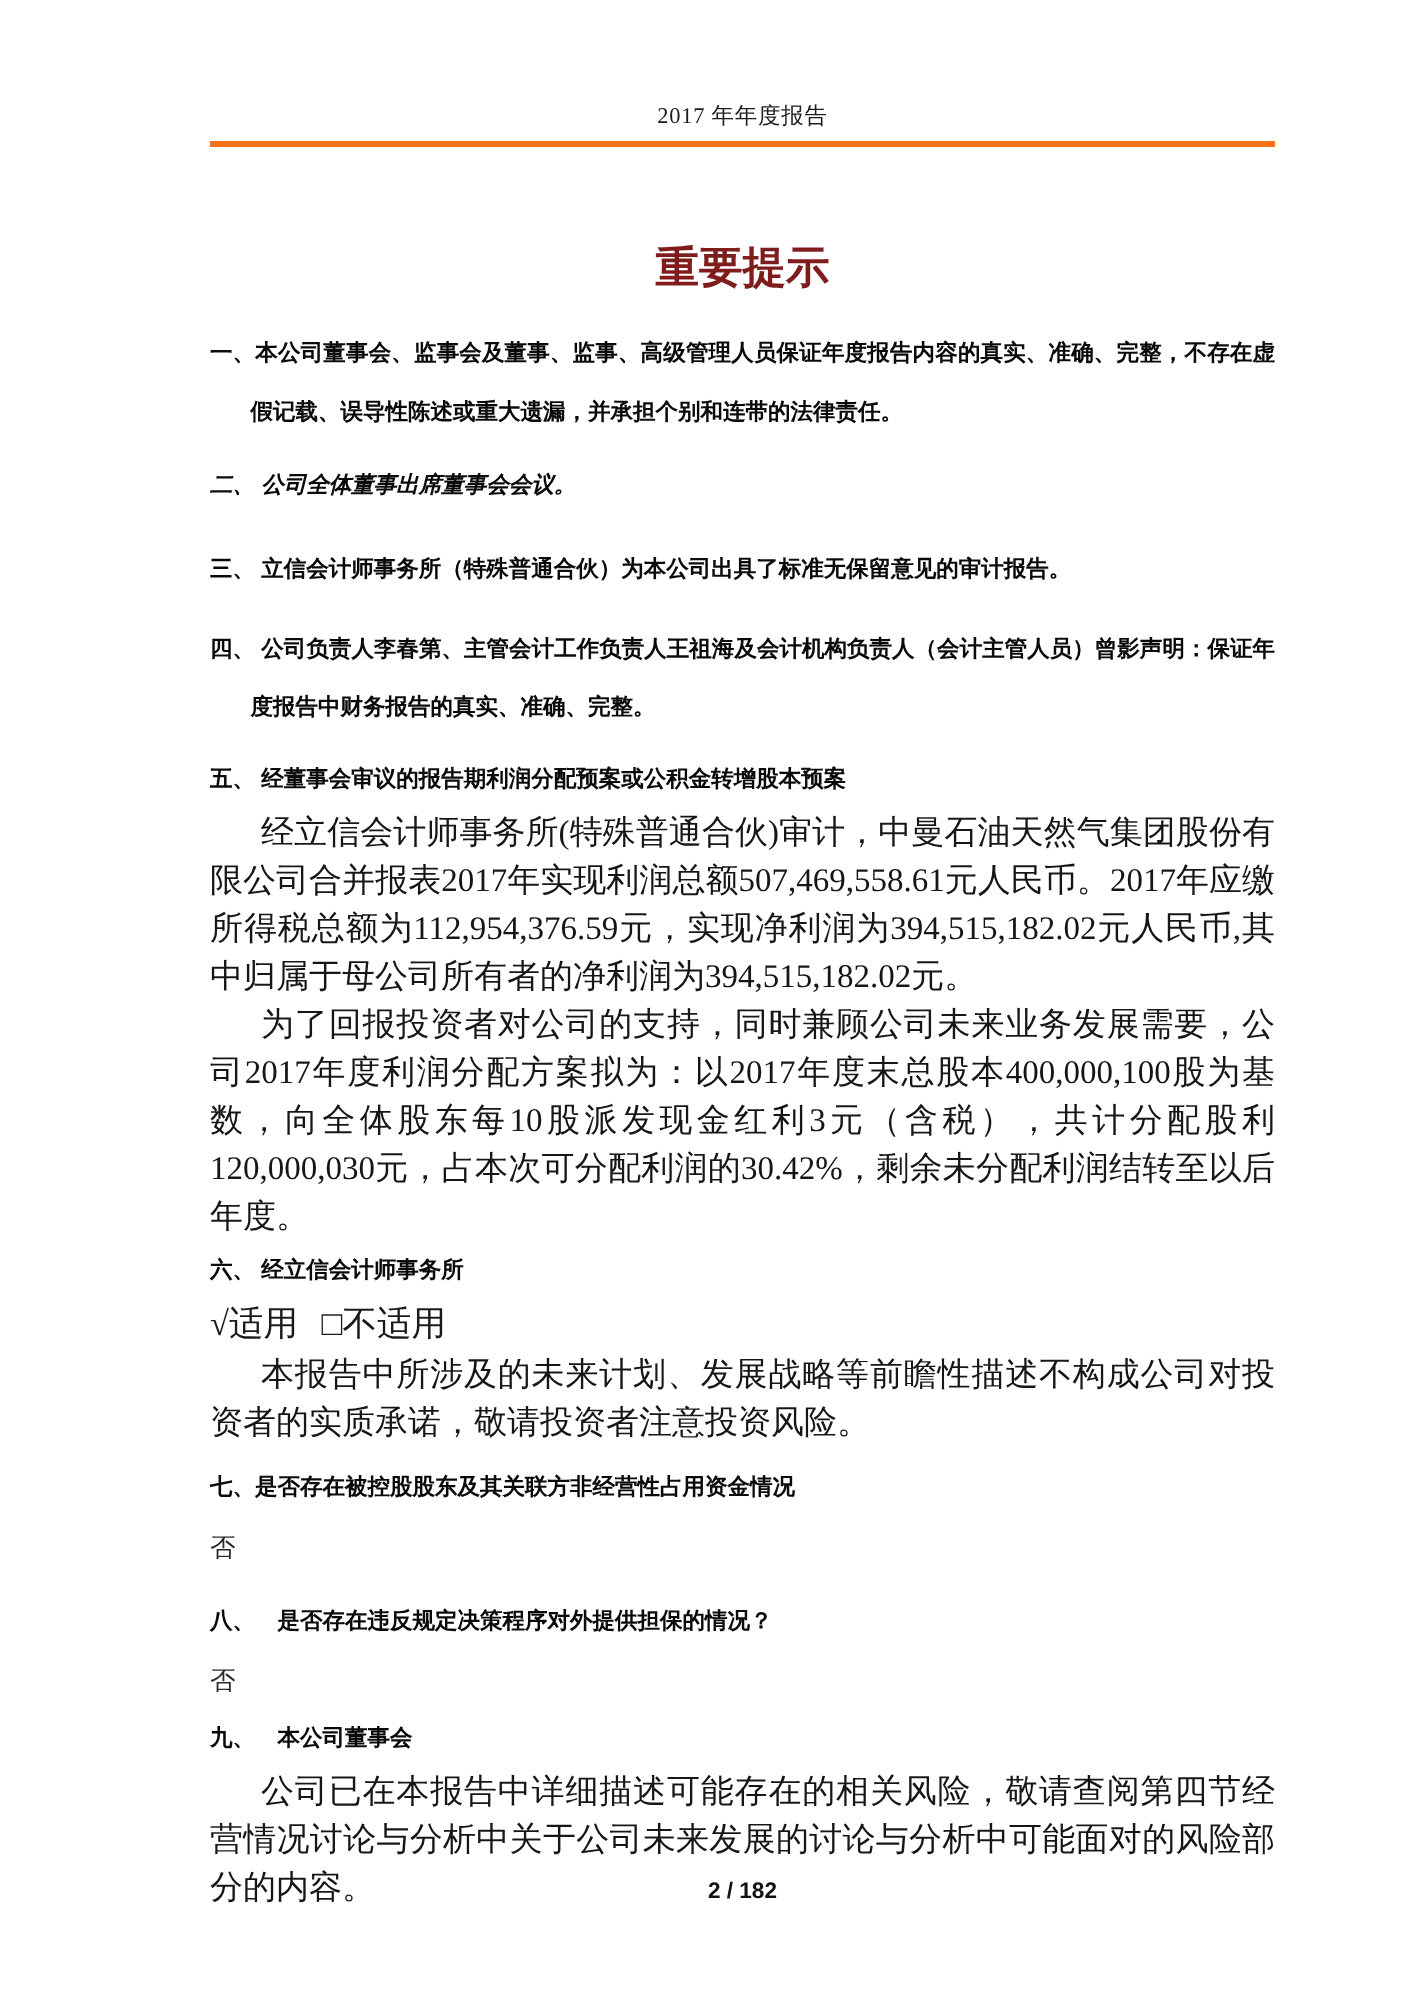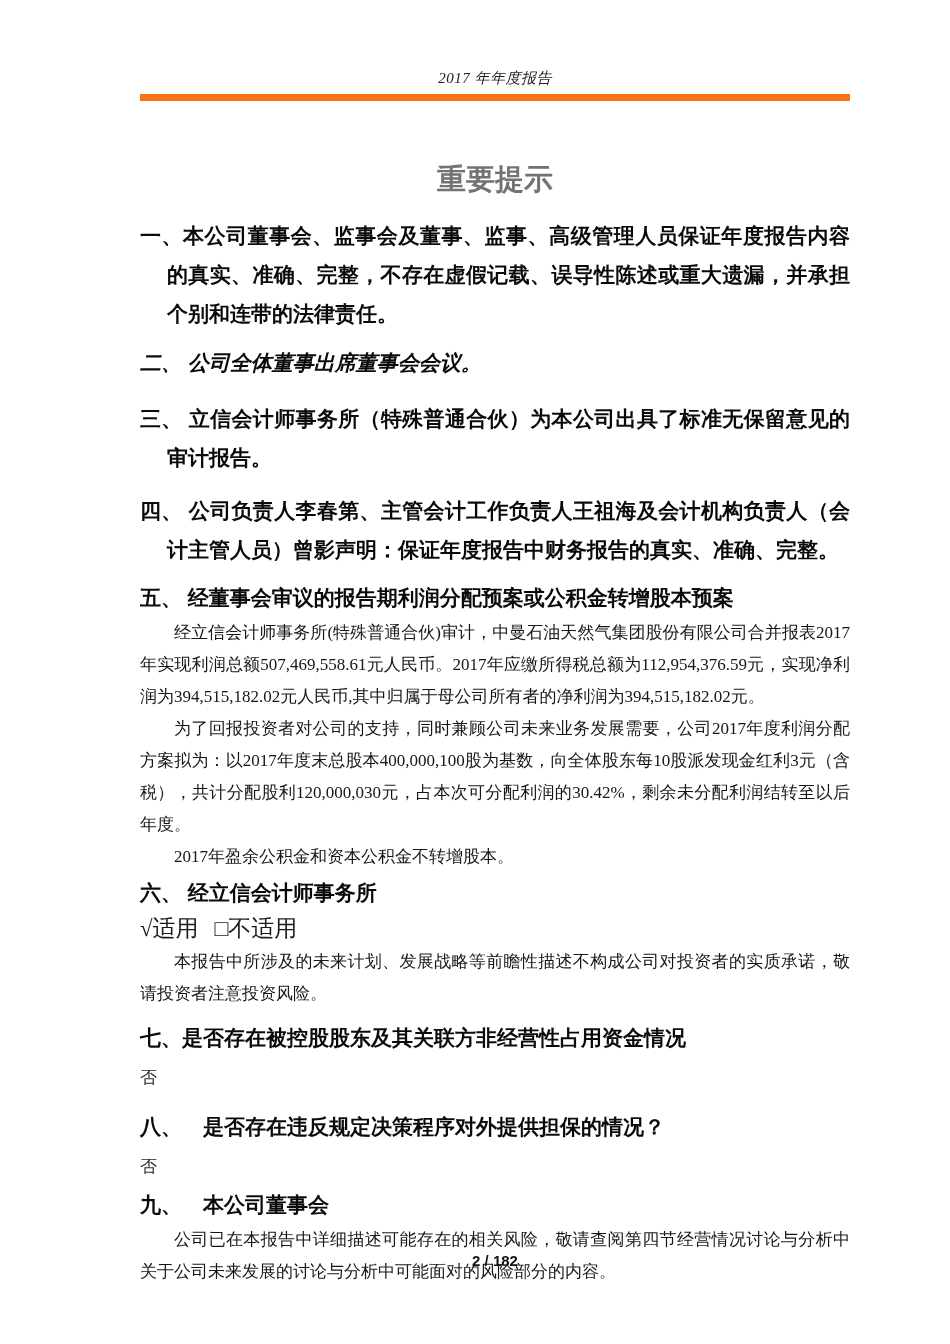--- a/index.html
+++ b/index.html
@@ -22,9 +22,8 @@
     left: 140px;
     width: 710px;
     text-align: center;
-    border-bottom: 7px solid #f97316;
+    border-bottom: 4px solid #f97316;
     padding-bottom: 6px;
-    font-style: italic;
   }
   .doc-header-title {
     font-family: "Liberation Serif", "DejaVu Serif", serif;

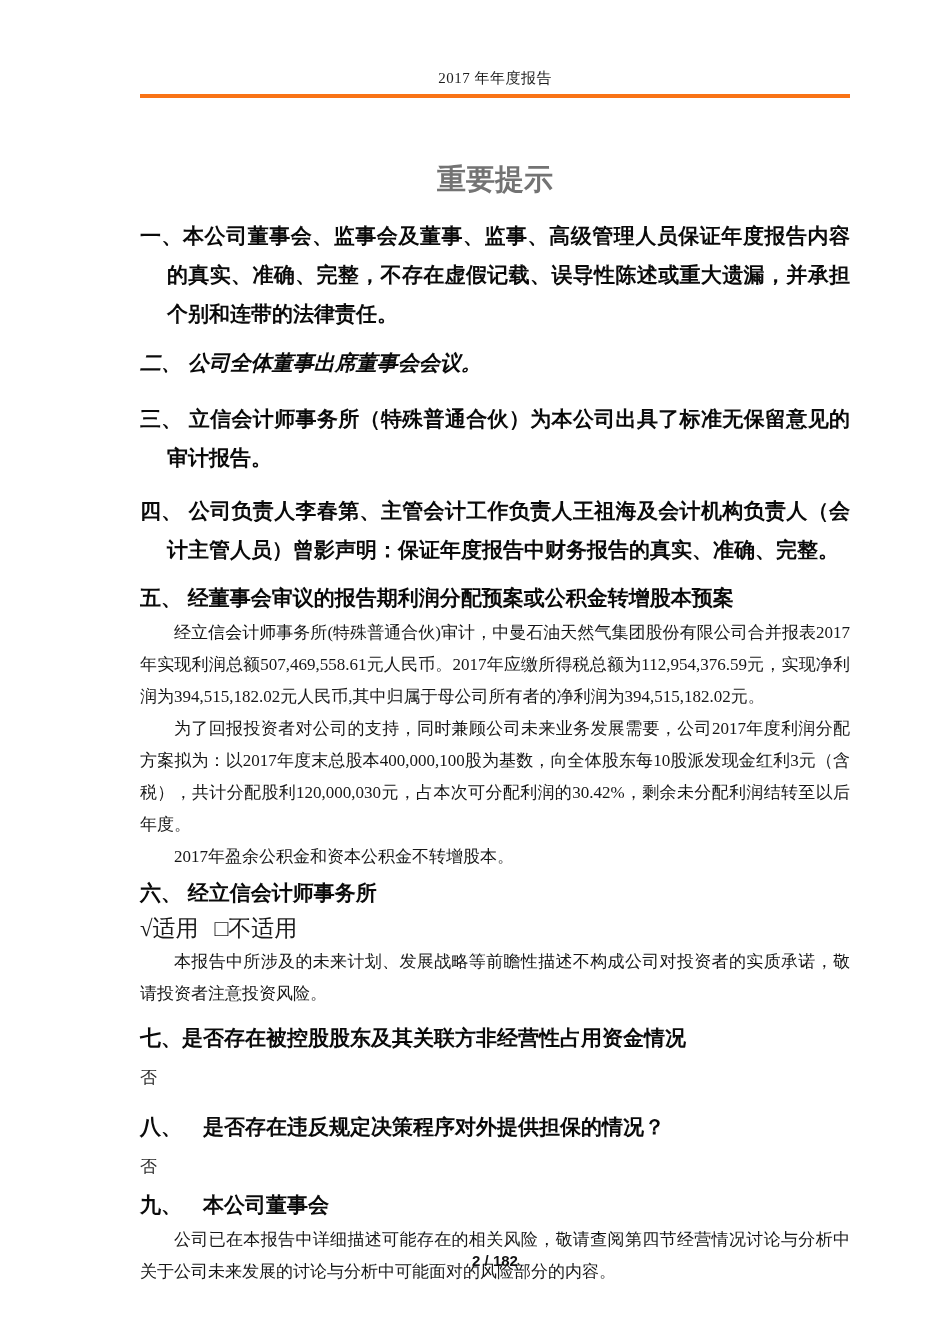--- a/index.html
+++ b/index.html
@@ -46,7 +46,7 @@
     font-size: 29px;
     line-height: 42px;
     text-align: center;
-    color: #737373;
+    color: #7f1d1d;
   }
   .sec-heading {
     margin: 0;

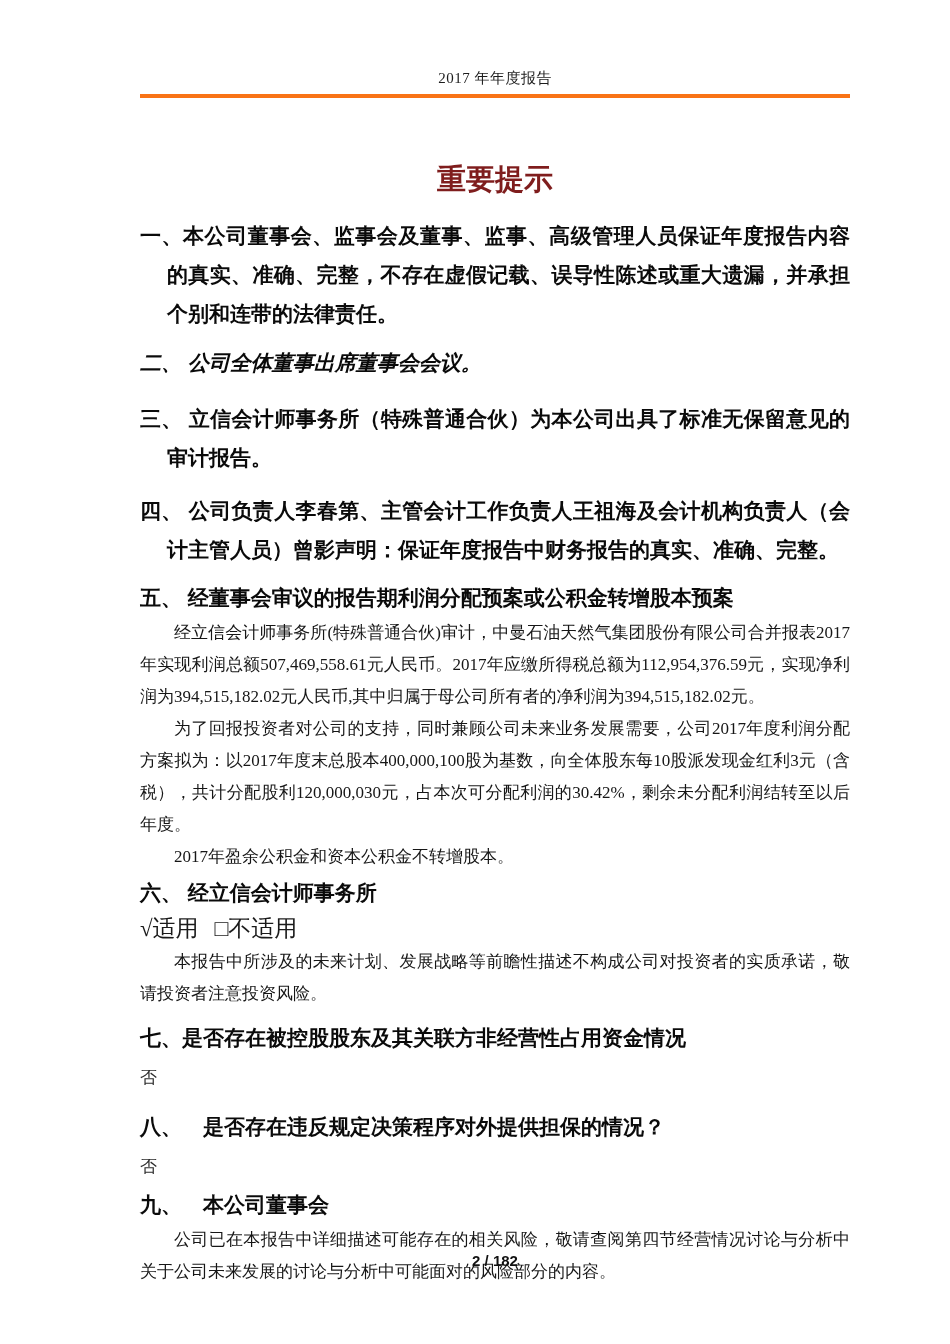--- a/index.html
+++ b/index.html
@@ -52,7 +52,7 @@
     margin: 0;
     font-family: "Liberation Sans", "DejaVu Sans", sans-serif;
     font-weight: bold;
-    font-size: 21px;
+    font-size: 15px;
     line-height: 39px;
     color: #0a0a0a;
     padding-left: 27px;

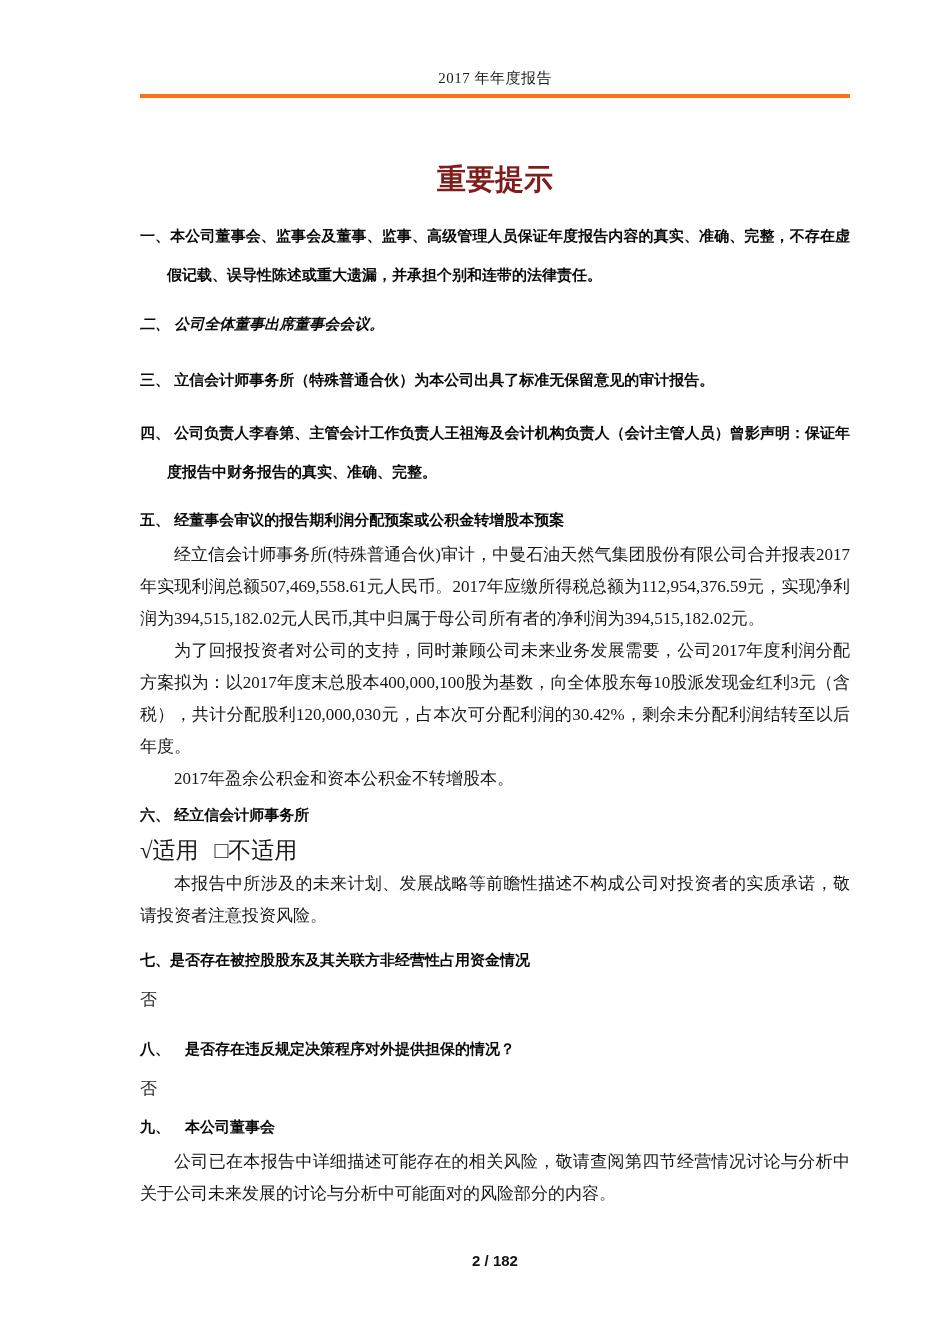--- a/index.html
+++ b/index.html
@@ -62,7 +62,7 @@
   .para {
     margin: 0;
     font-family: "Liberation Serif", "DejaVu Serif", serif;
-    font-size: 17px;
+    font-size: 22px;
     line-height: 32px;
     color: #161616;
     text-align: justify;

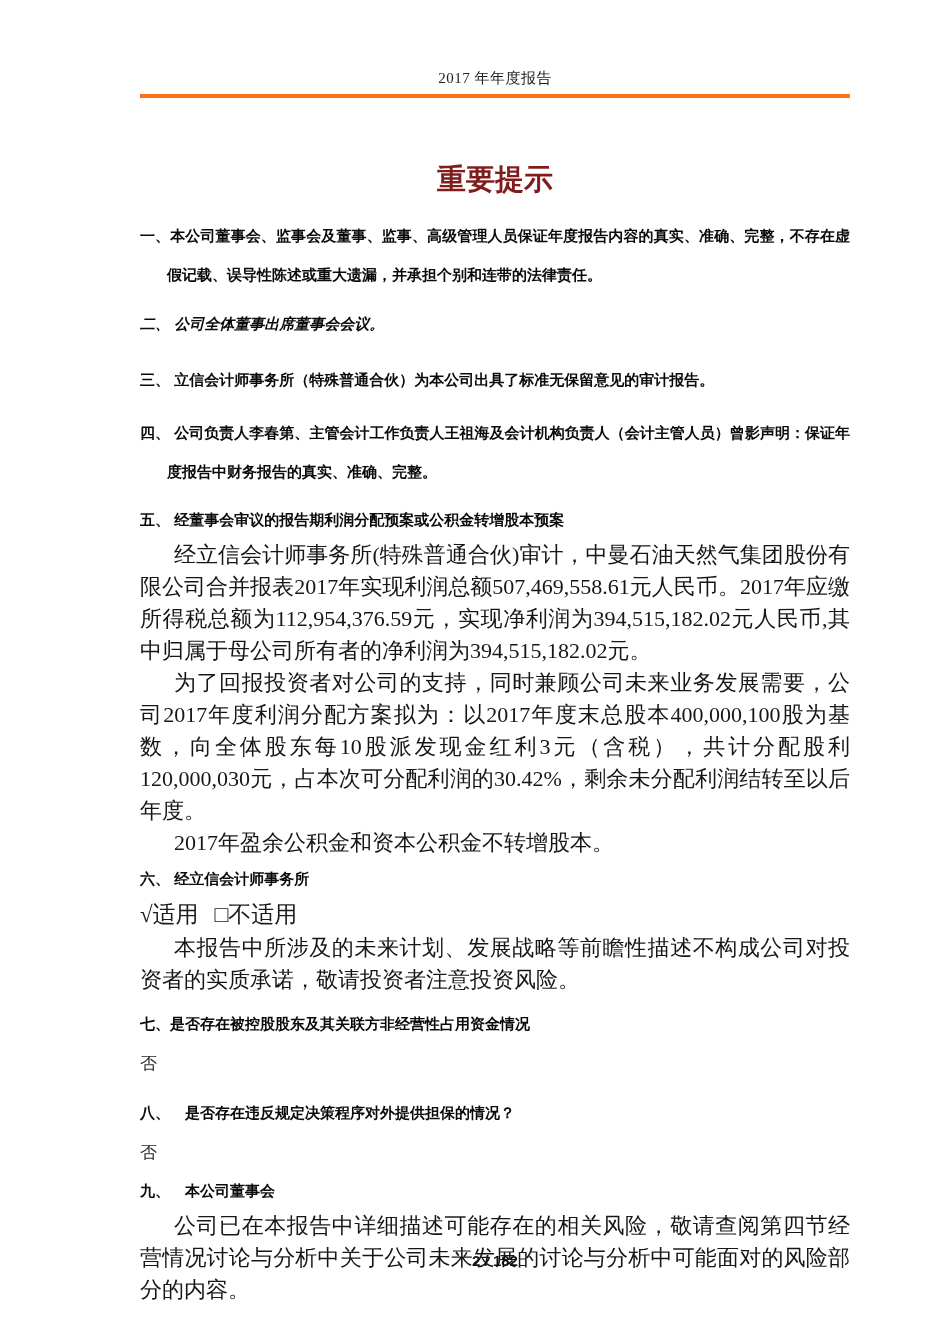--- a/index.html
+++ b/index.html
@@ -131,7 +131,6 @@
       <p class="sec-heading">五、 经董事会审议的报告期利润分配预案或公积金转增股本预案</p>
       <p class="para">经立信会计师事务所(特殊普通合伙)审计，中曼石油天然气集团股份有限公司合并报表2017年实现利润总额507,469,558.61元人民币。2017年应缴所得税总额为112,954,376.59元，实现净利润为394,515,182.02元人民币,其中归属于母公司所有者的净利润为394,515,182.02元。</p>
       <p class="para">为了回报投资者对公司的支持，同时兼顾公司未来业务发展需要，公司2017年度利润分配方案拟为：以2017年度末总股本400,000,100股为基数，向全体股东每10股派发现金红利3元（含税），共计分配股利120,000,030元，占本次可分配利润的30.42%，剩余未分配利润结转至以后年度。</p>
-      <p class="para">2017年盈余公积金和资本公积金不转增股本。</p>
     </div>
 
     <div>

